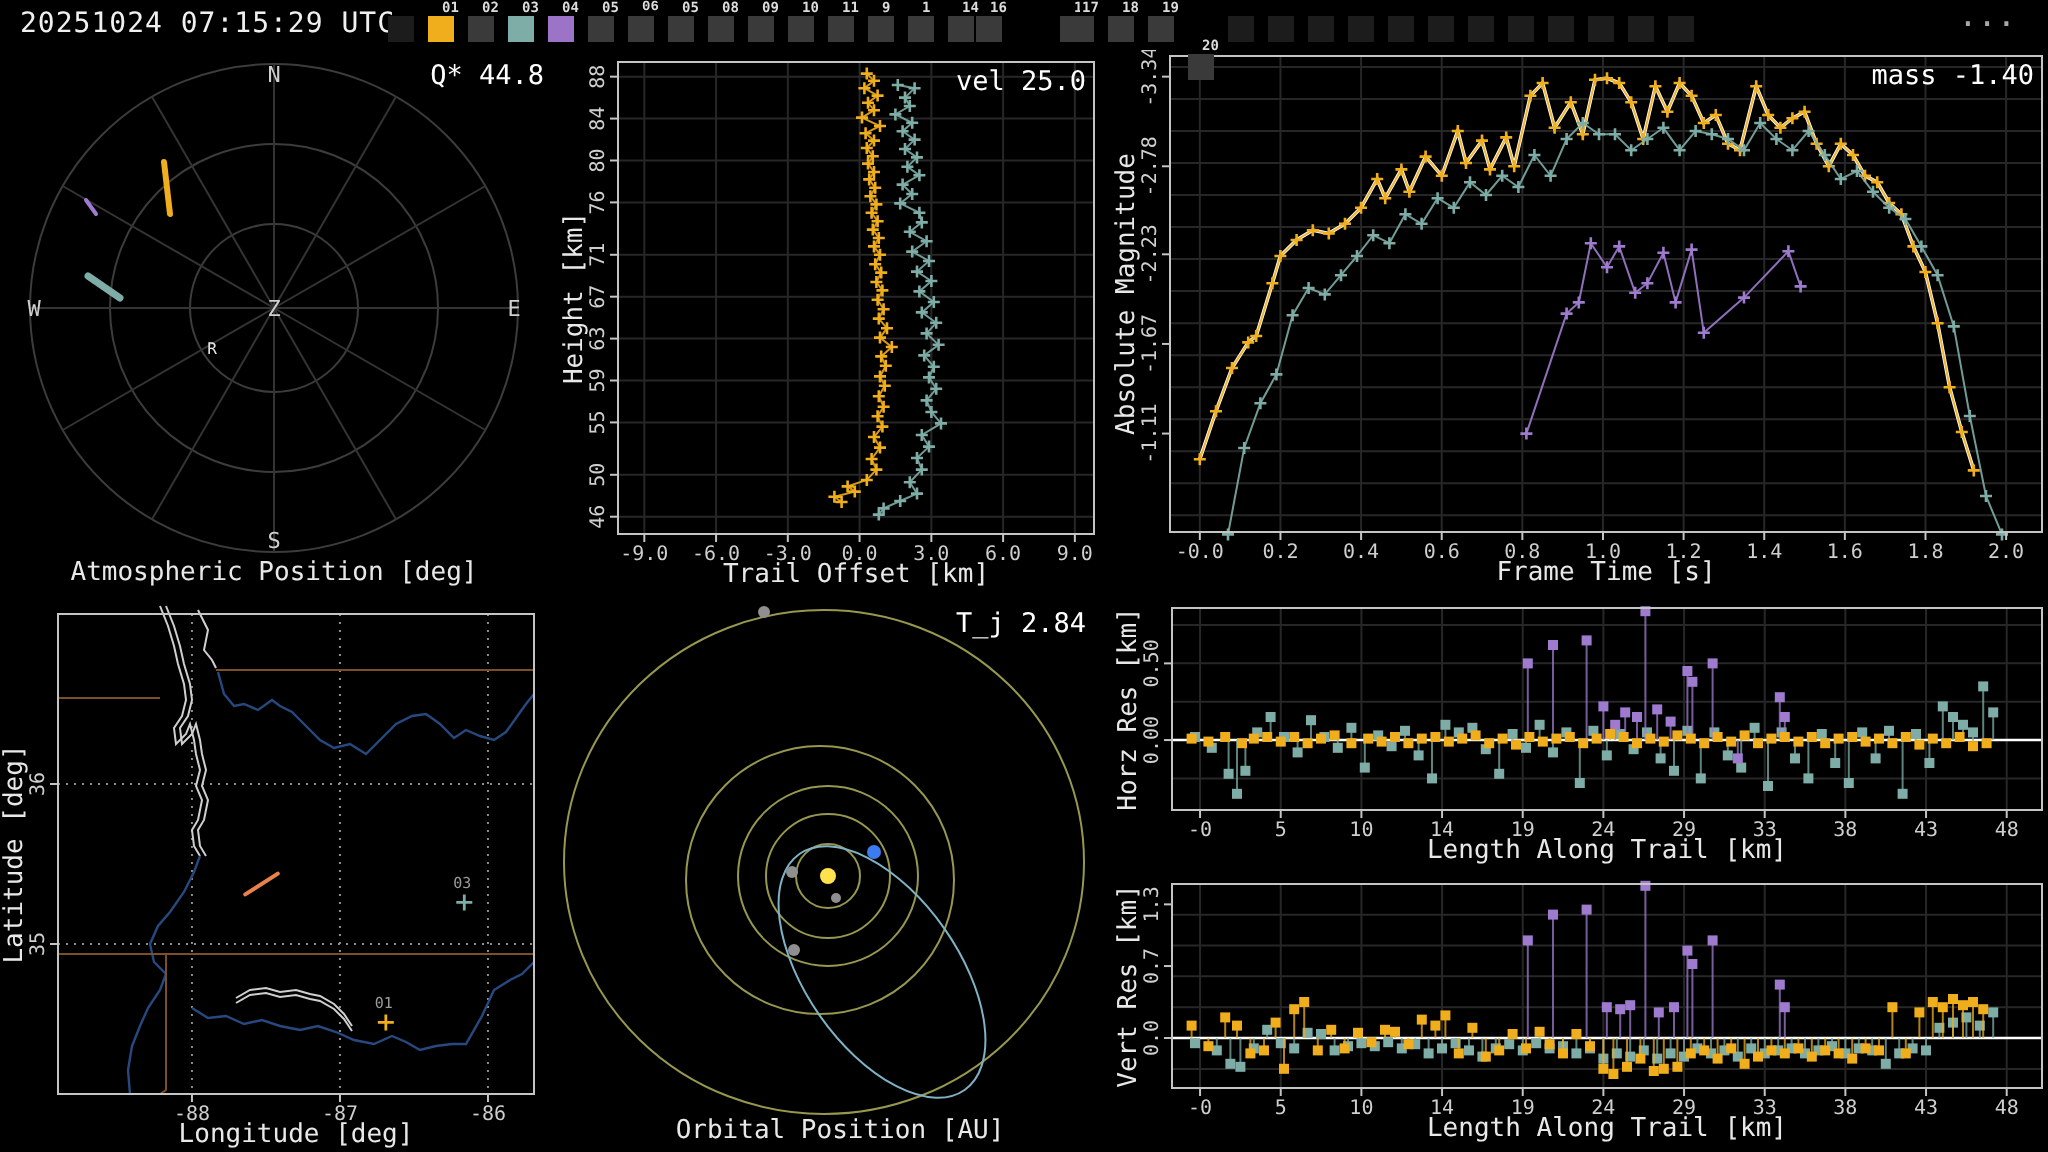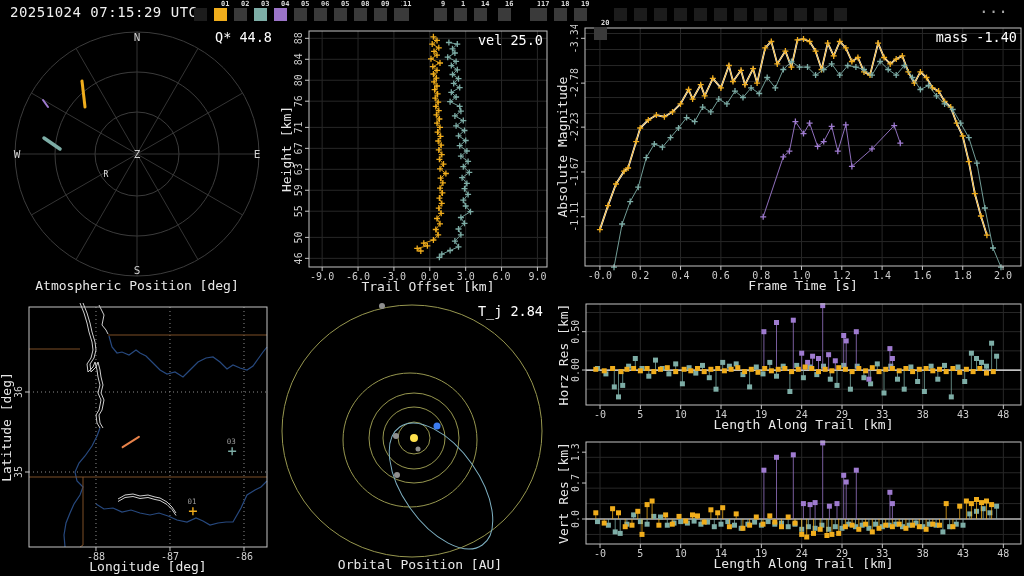--- a/index.html
+++ b/index.html
@@ -683,7 +683,7 @@
         <span class="sq" style="background: rgb(58, 58, 58);"></span>
         <span class="lb">10</span>
       </div>
-      <div class="cell" style="left: 396px; padding-left: 14px;">
+      <div class="cell" style="left: 414px; padding-left: 14px;">
         <span class="sq" style="background: rgb(58, 58, 58);"></span>
         <span class="lb">11</span>
       </div>

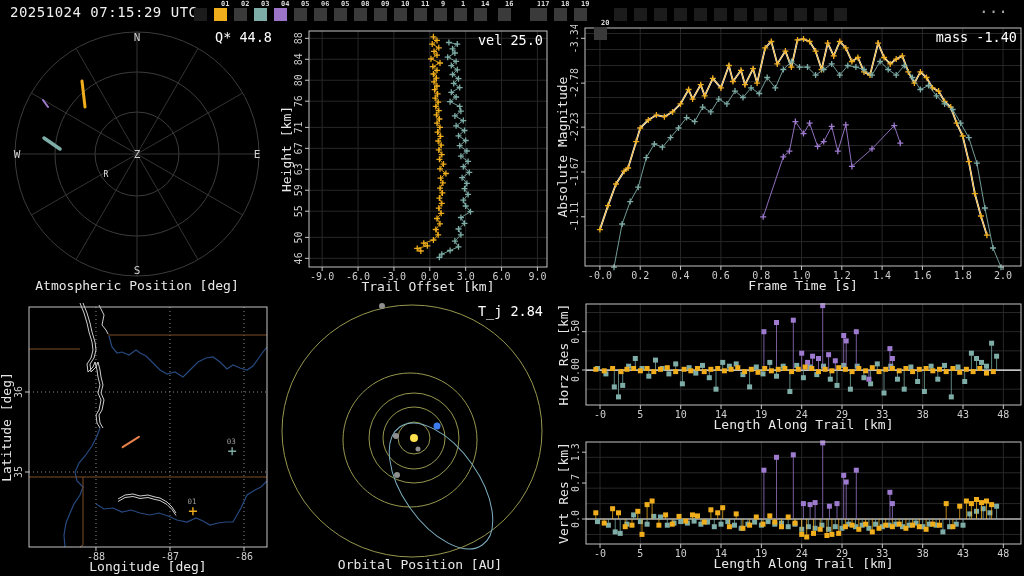--- a/index.html
+++ b/index.html
@@ -703,7 +703,7 @@
         <span class="sq" style="background: rgb(58, 58, 58);"></span>
         <span class="lb">15</span>
       </div>
-      <div class="cell" style="left: 498px;">
+      <div class="cell" style="left: 488px;">
         <span class="sq" style="background: rgb(58, 58, 58);"></span>
         <span class="lb">16</span>
       </div>

